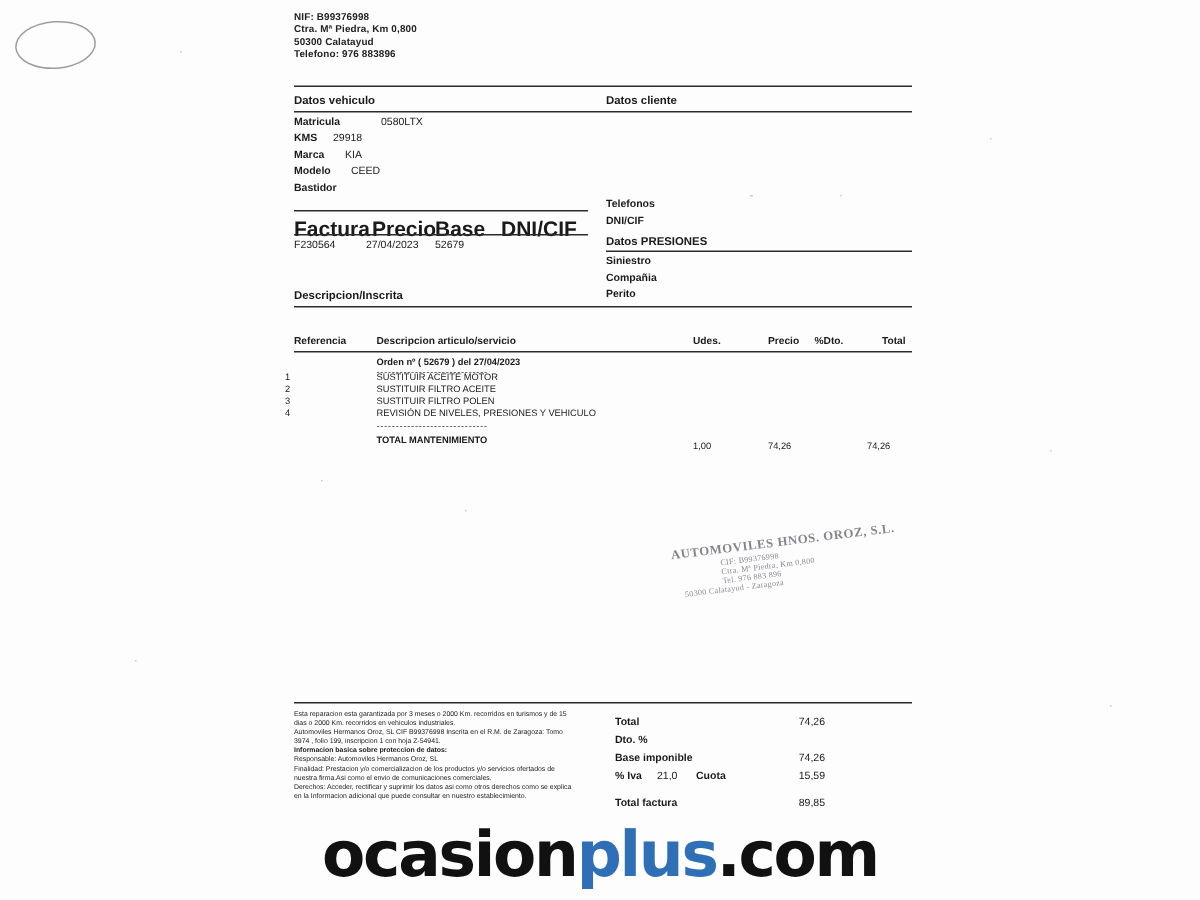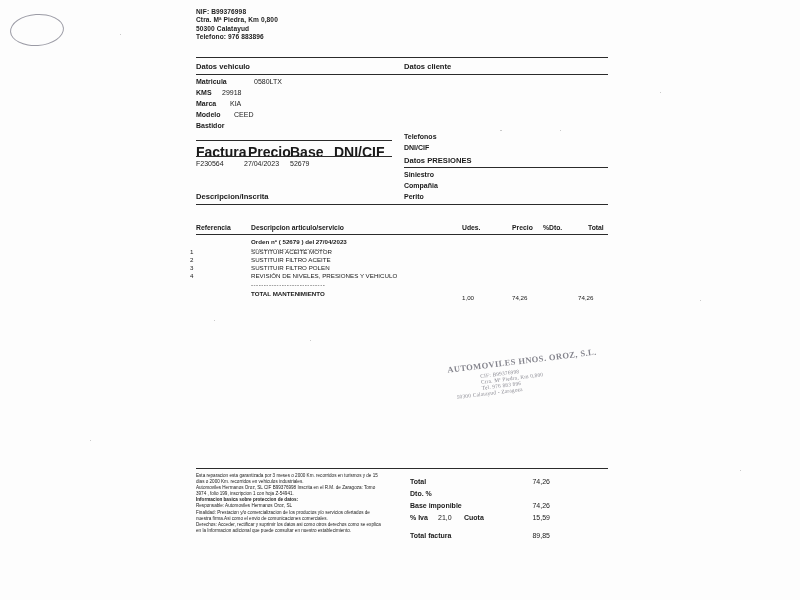--- a/index.html
+++ b/index.html
@@ -337,6 +337,9 @@
   <div class="tot-label" style="left:410px; top:532px;">Total factura</div>
   <div class="tot-val" style="left:490px; top:532px;">89,85</div>
 
+  <div class="logo">
+    <span>ocasion</span><span class="plus">plus</span><span>.com</span>
+  </div>
 
   <div class="speck" style="left:120px; top:34px;"></div>
   <div class="speck" style="left:660px; top:92px;"></div>

